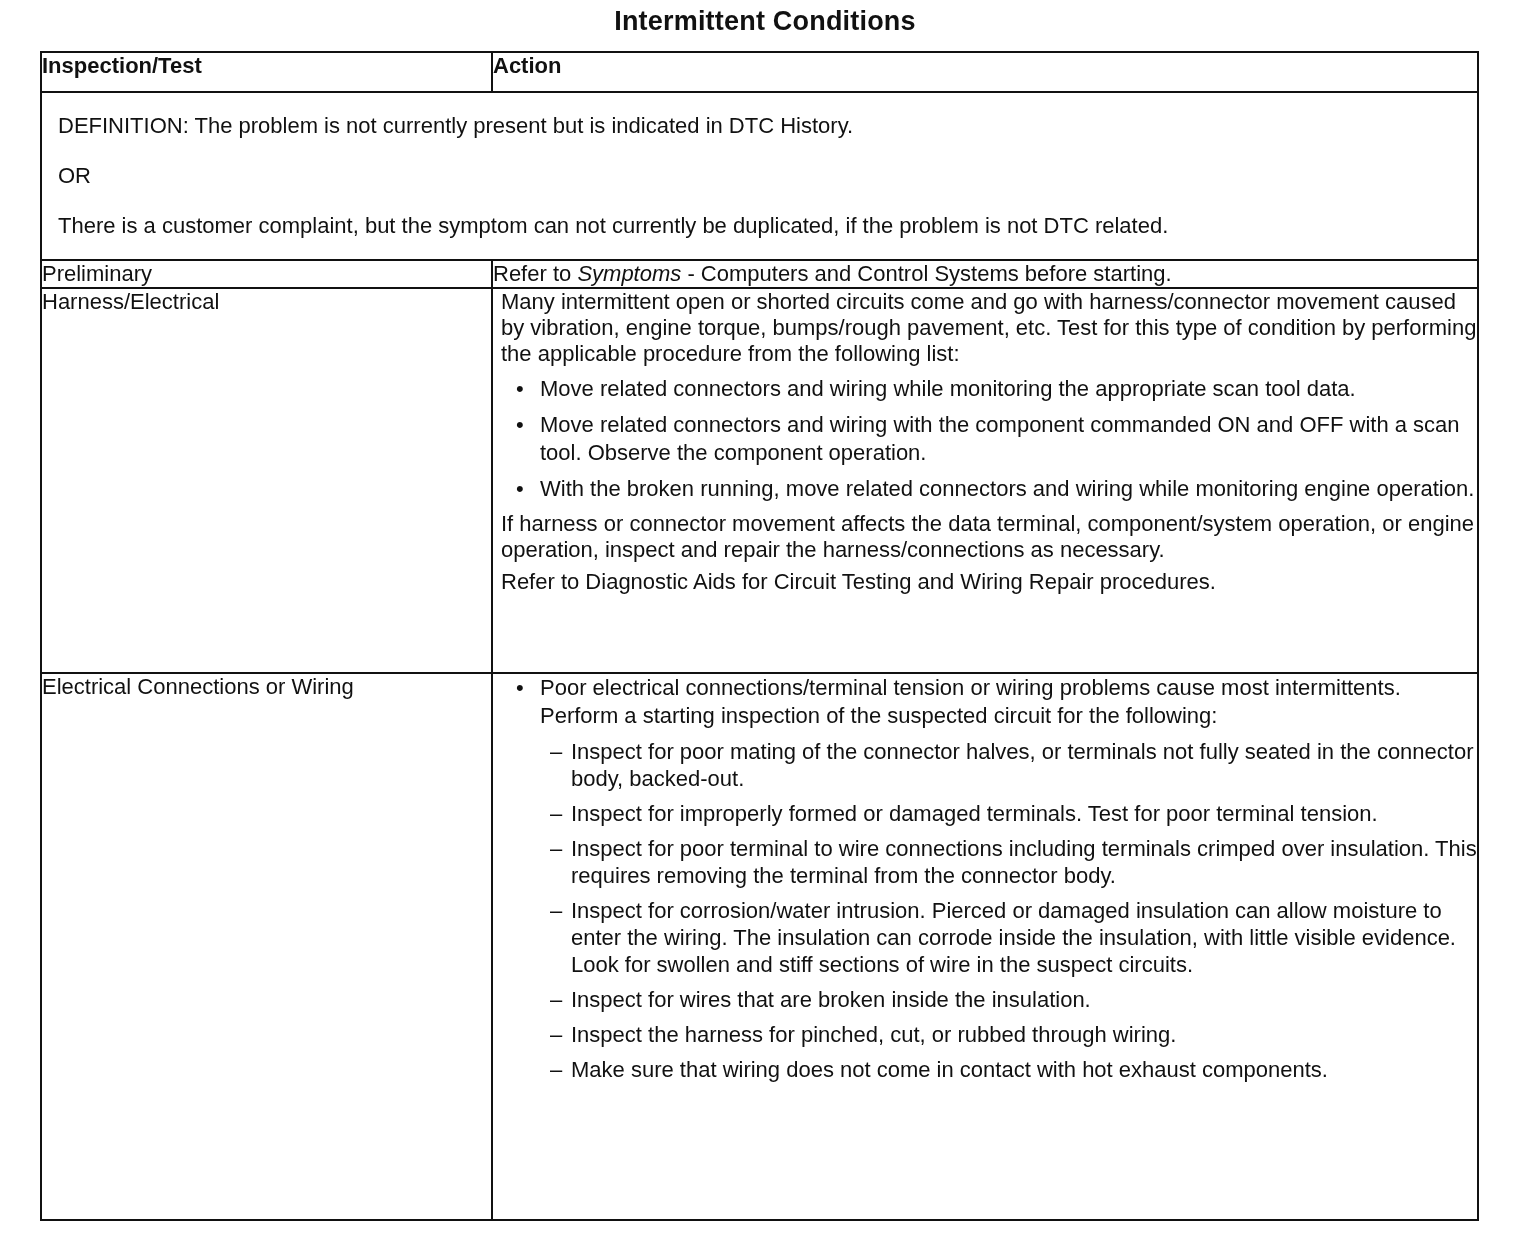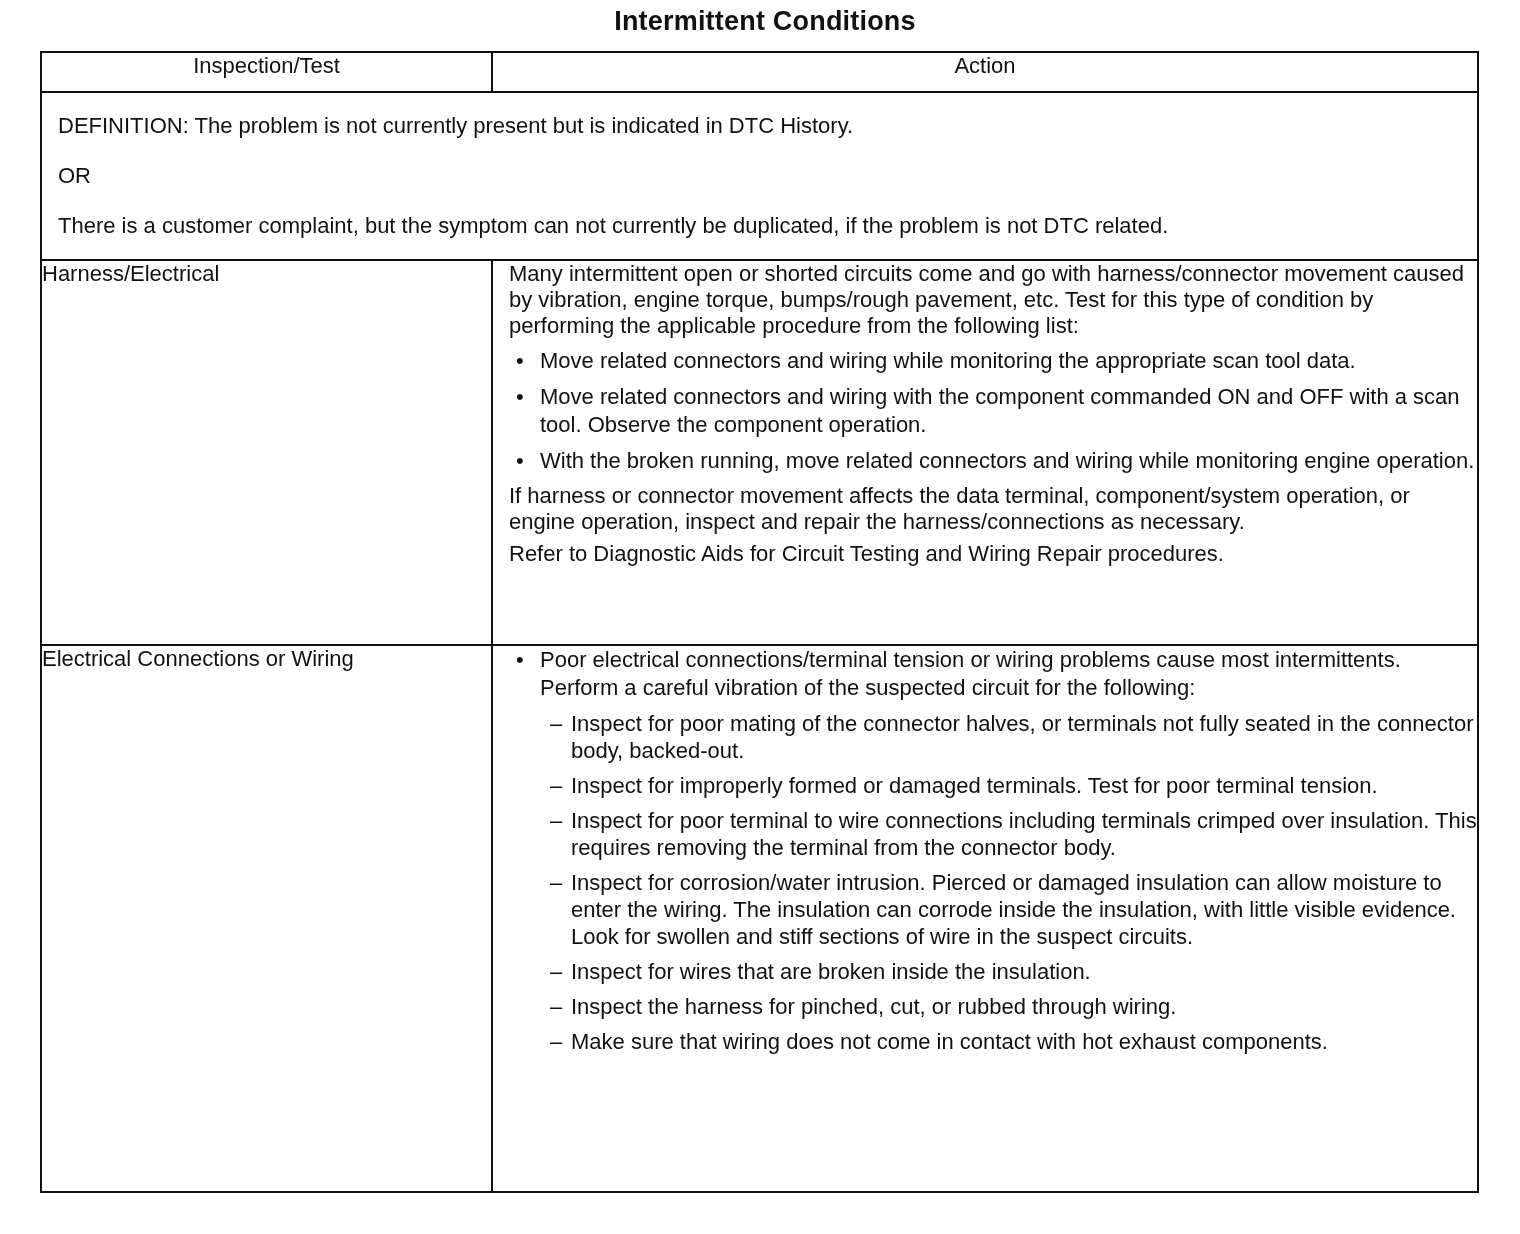--- a/index.html
+++ b/index.html
@@ -43,10 +43,10 @@
     col.c1 { width: 451px; }
     col.c2 { width: 986px; }
     th.hdr {
-      font-weight: normal;
+      font-weight: bold;
       font-size: 22px;
       height: 38px;
-      text-align: center;
+      text-align: left;
       vertical-align: middle;
     }
     td.definition {

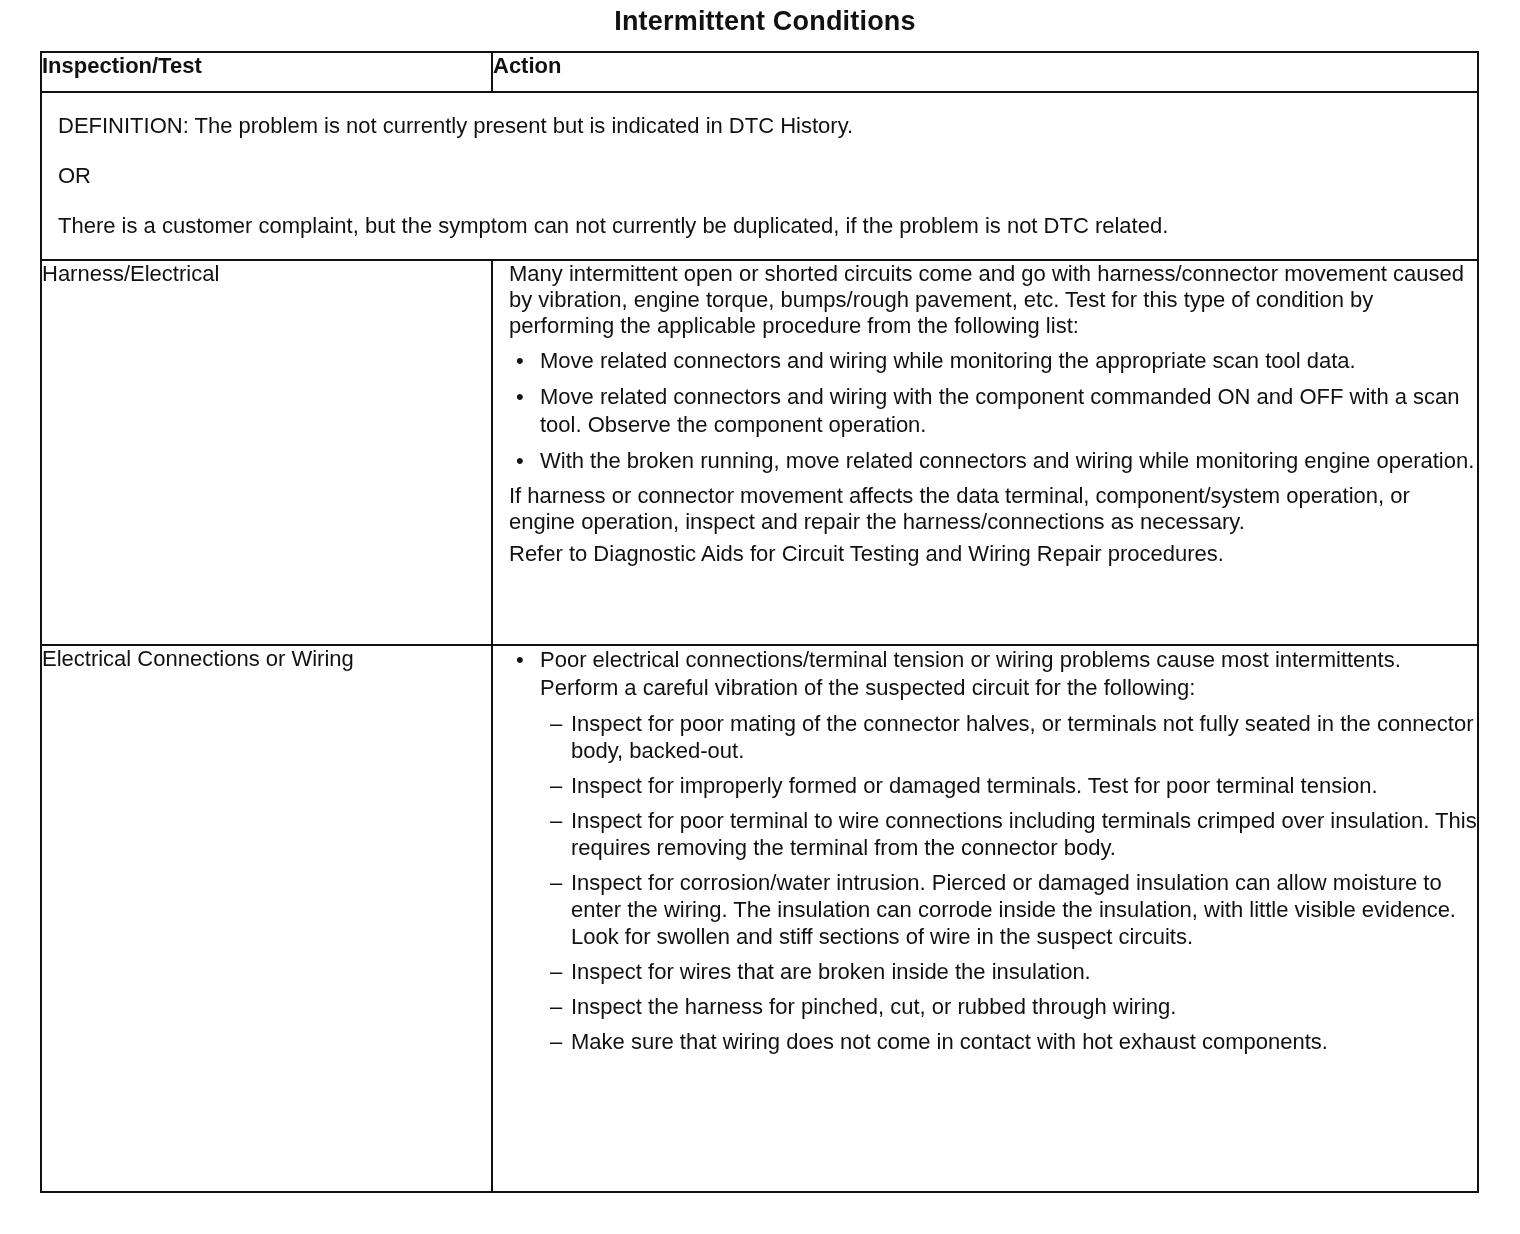--- a/index.html
+++ b/index.html
@@ -132,6 +132,12 @@
     </td>
   </tr>
 
+  <tr class="row-prelim">
+    <td class="left">Preliminary</td>
+    <td class="right">
+      <span>Refer to </span><em>Symptoms</em><span> - Computers and Control Systems before starting.</span>
+    </td>
+  </tr>
 
   <tr class="row-harness">
     <td class="left">Harness/Electrical</td>

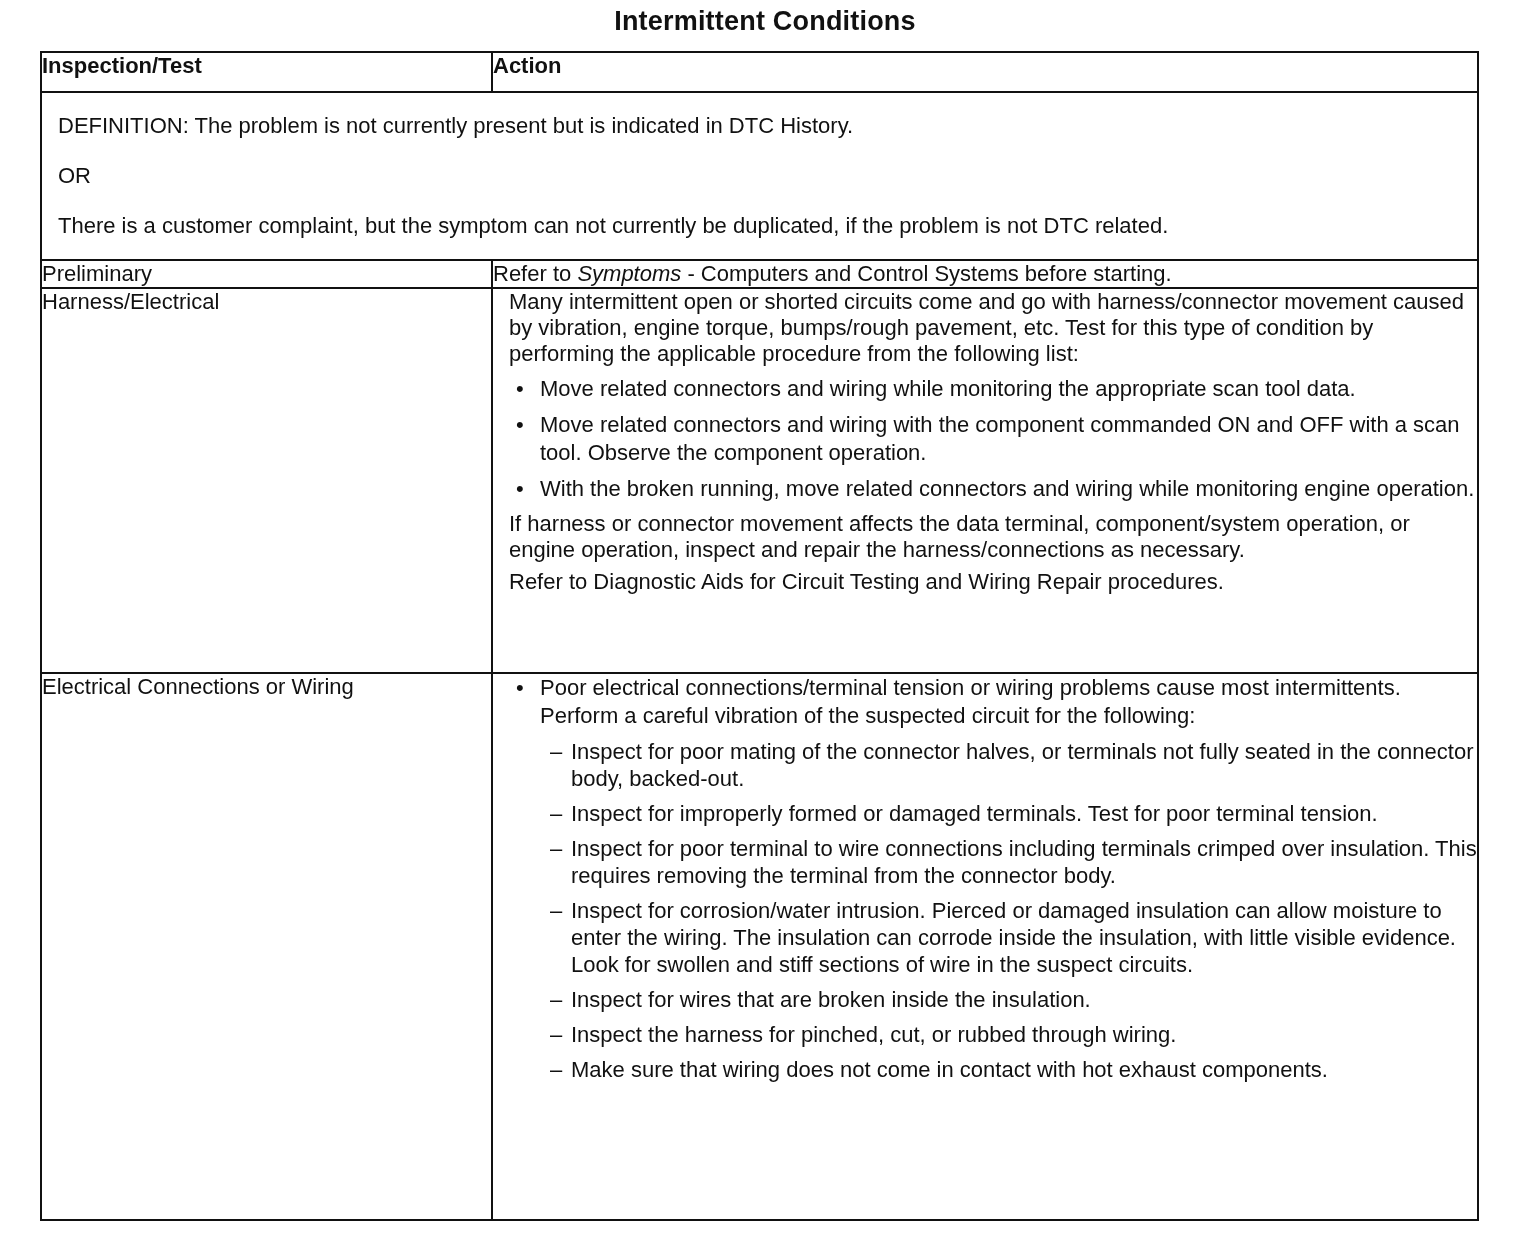--- a/index.html
+++ b/index.html
@@ -63,7 +63,7 @@
     .row-prelim td { height: 26px; }
     .row-harness td.right { height: 383px; }
     .row-elec td { height: 545px; }
-    p.para { margin: 0 0 6px 16px; }
+    p.para { margin: 0 0 6px 8px; }
     ul.bullets {
       list-style: none;
       margin: 8px 0 8px 0;

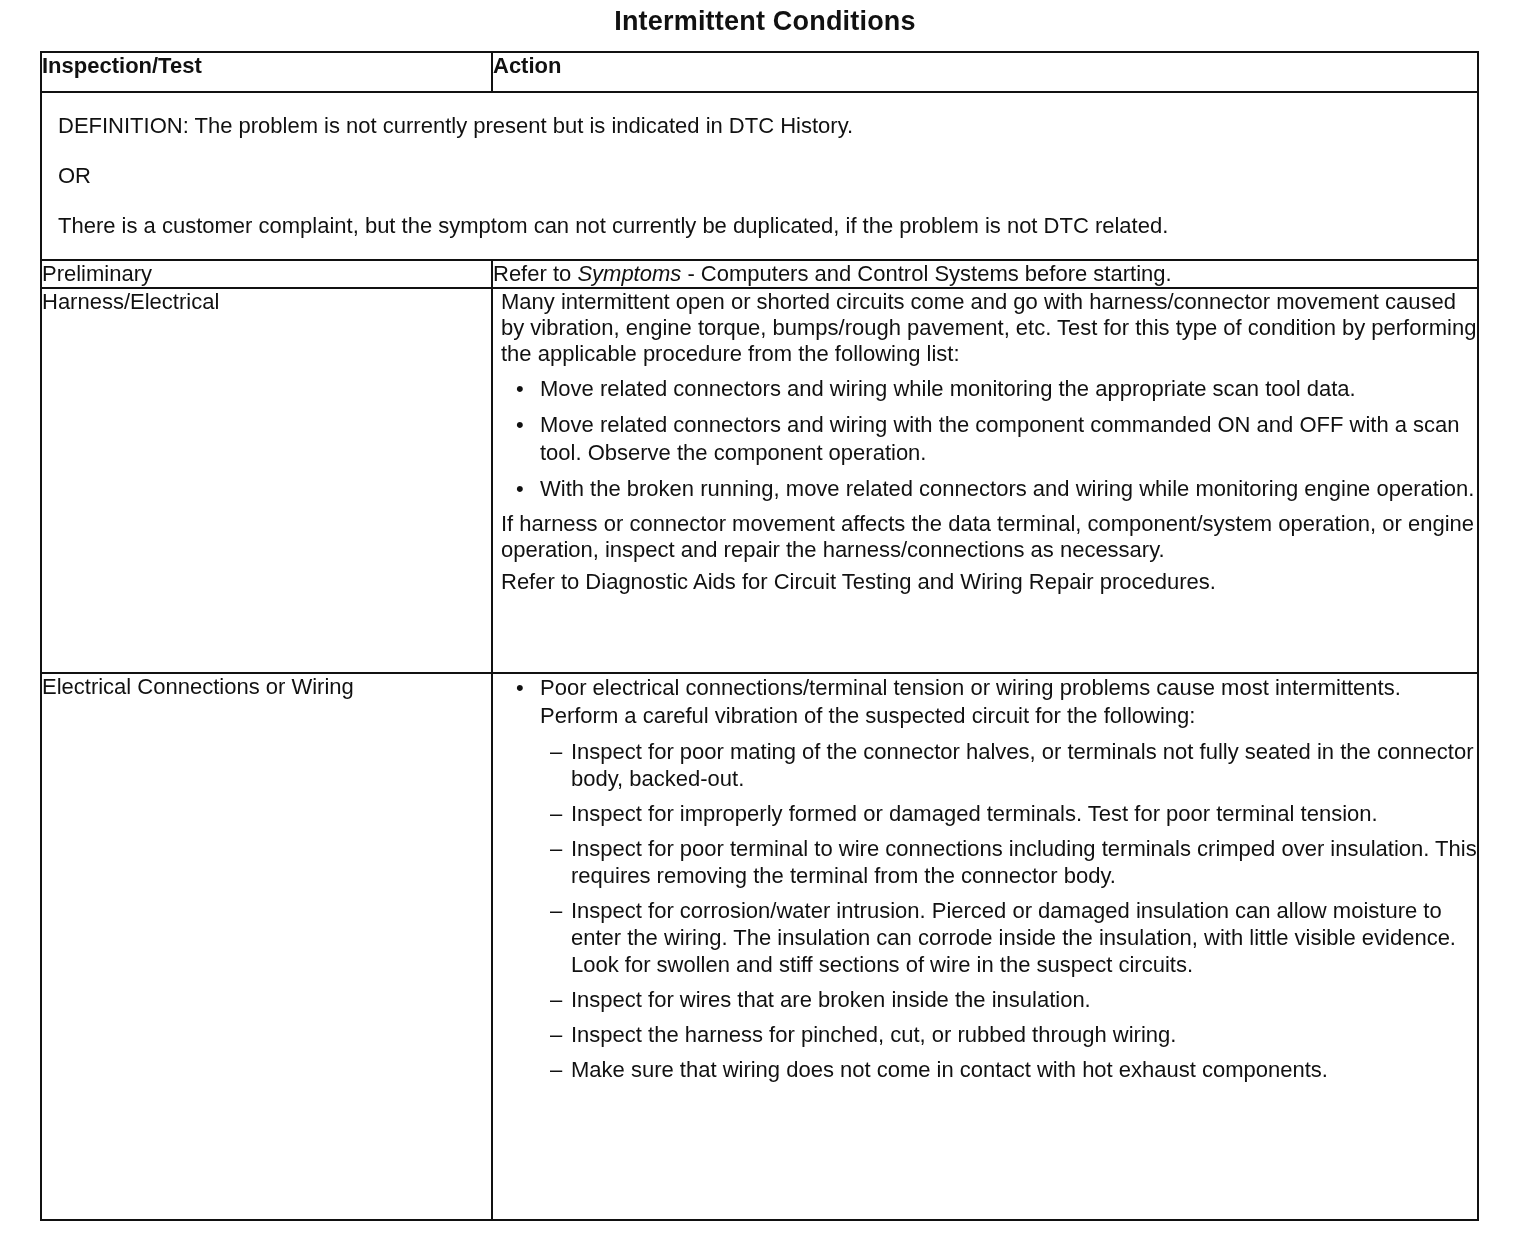--- a/index.html
+++ b/index.html
@@ -158,7 +158,7 @@
     <td class="right">
       <div class="elec-bullet">
         <span class="bullet">•</span>
-        <span>Poor electrical connections/terminal tension or wiring problems cause most intermittents. Perform a careful vibration of the suspected circuit for the following:</span>
+        <span>Poor electrical connections/terminal tension or wiring problems cause most intermittents. Perform a starting inspection of the suspected circuit for the following:</span>
         <ul class="dashes">
           <li><span class="dash">–</span><span>Inspect for poor mating of the connector halves, or terminals not fully seated in the connector body, backed-out.</span></li>
           <li><span class="dash">–</span><span>Inspect for improperly formed or damaged terminals. Test for poor terminal tension.</span></li>

